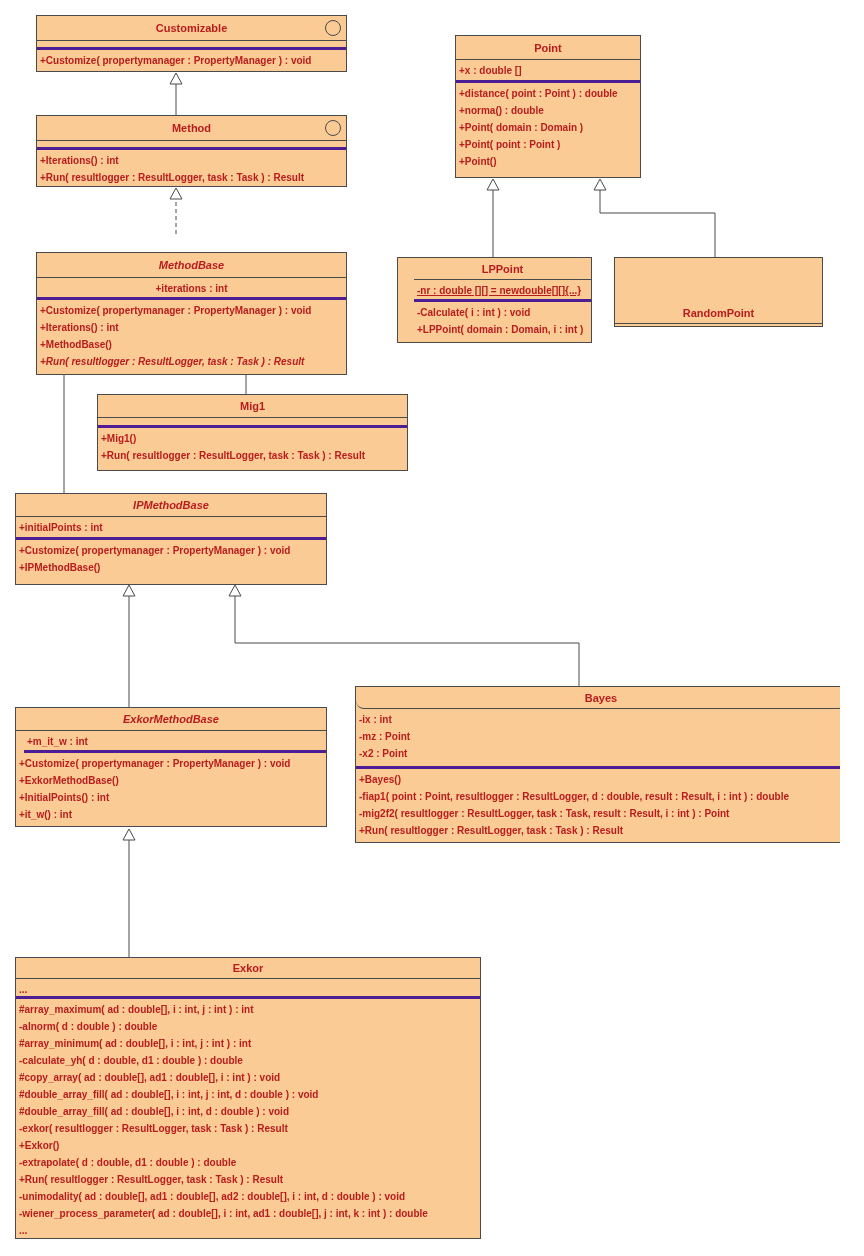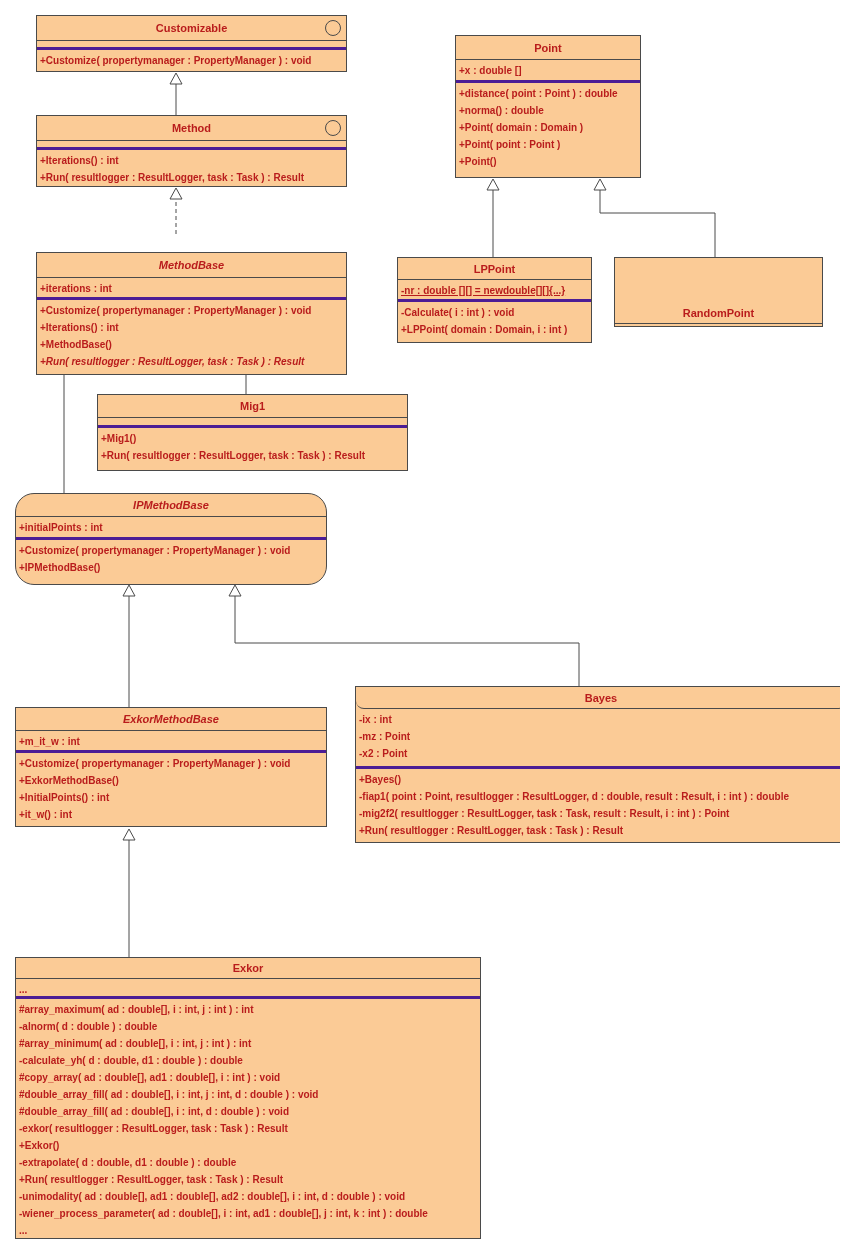--- a/index.html
+++ b/index.html
@@ -105,7 +105,7 @@
         <div class="cb-row">+Point()</div>
       </div>
     </div>
-    <div class="class-box" style="left: 397px; top: 257px; width: 195px; height: 86px; background: rgb(251, 203, 150); border-color: rgb(74, 74, 74);">
+    <div class="class-box" style="left: 397px; top: 257px; width: 195px; height: 86px; background: rgb(251, 203, 150); border-color: rgb(74, 74, 74); padding-left: 16px;">
       <div class="cb-title" style="height: 22px;">
         <span class="cls-name">LPPoint</span>
       </div>

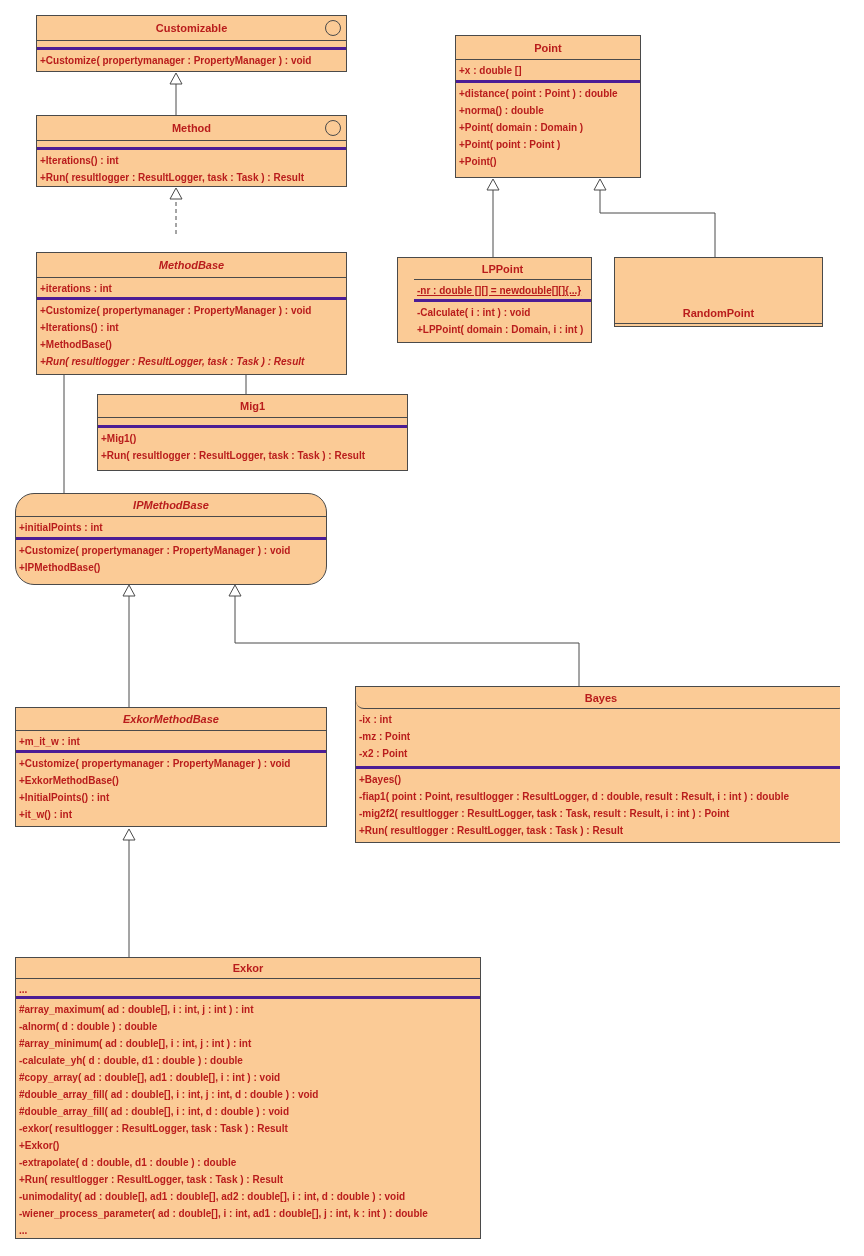--- a/index.html
+++ b/index.html
@@ -80,7 +80,7 @@
       <div class="cb-title" style="height: 25px;">
         <span class="cls-name abstract">MethodBase</span>
       </div>
-      <div class="cb-sec cb-attrs" style="height: 22px;">
+      <div class="cb-sec cb-attrs" style="height: 22px; text-align: center;">
         <div class="cb-row">+iterations : int</div>
       </div>
       <div class="cb-sec cb-ops">

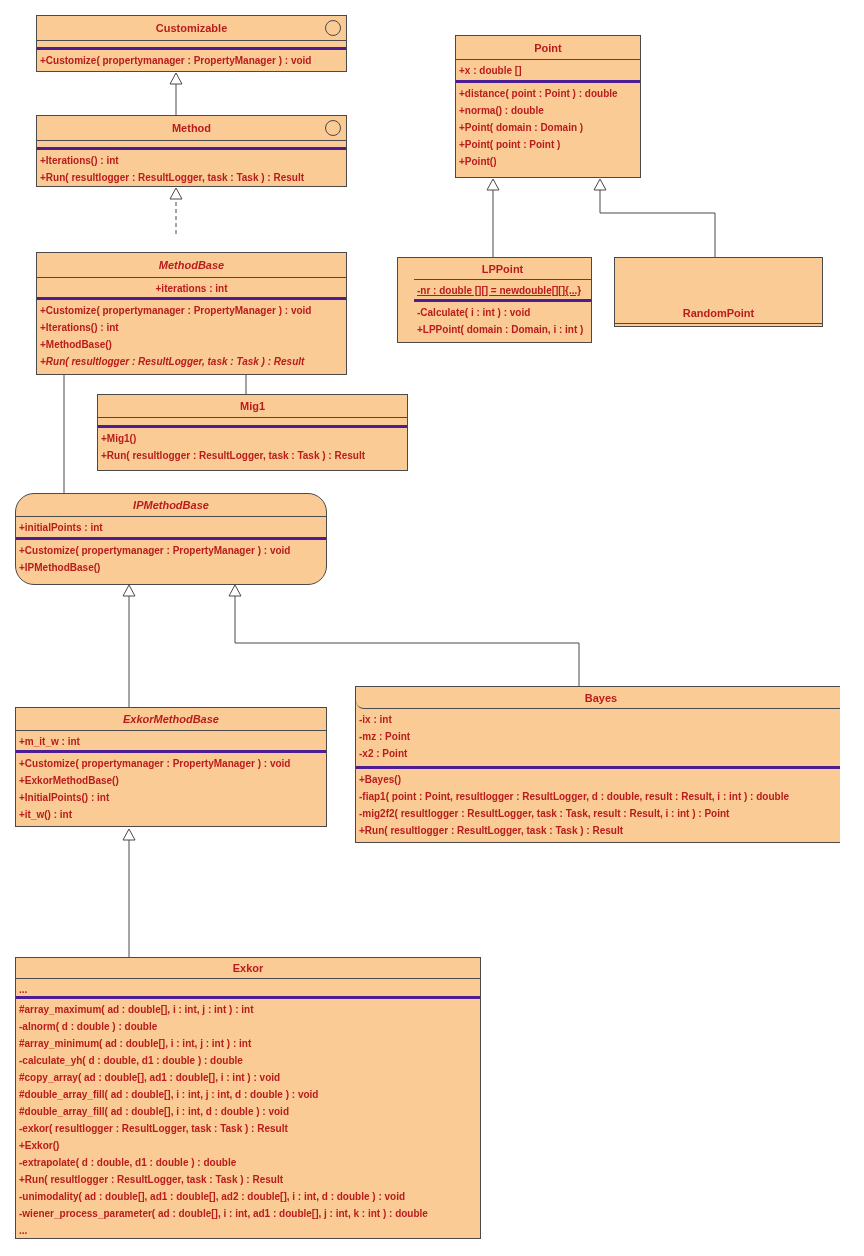--- a/index.html
+++ b/index.html
@@ -138,7 +138,7 @@
         <div class="cb-row">+Run( resultlogger : ResultLogger, task : Task ) : Result</div>
       </div>
     </div>
-    <div class="class-box" style="left: 15px; top: 493px; width: 312px; height: 92px; background: rgb(251, 203, 150); border-color: rgb(74, 74, 74); border-radius: 19px;">
+    <div class="class-box" style="left: 15px; top: 493px; width: 312px; height: 92px; background: rgb(251, 203, 150); border-color: rgb(74, 74, 74);">
       <div class="cb-title" style="height: 23px;">
         <span class="cls-name abstract">IPMethodBase</span>
       </div>

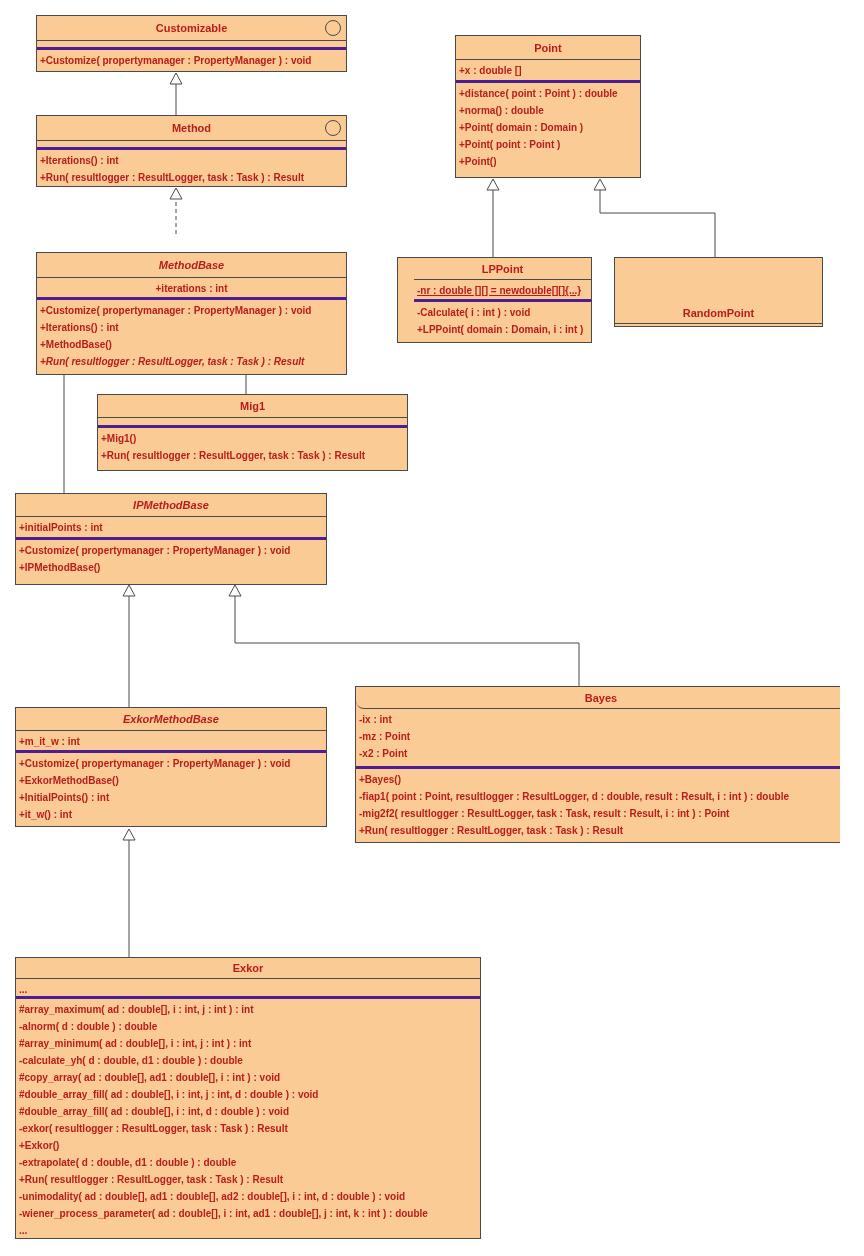--- a/index.html
+++ b/index.html
@@ -154,7 +154,7 @@
       <div class="cb-title" style="height: 23px;">
         <span class="cls-name abstract">ExkorMethodBase</span>
       </div>
-      <div class="cb-sec cb-attrs" style="height: 22px;">
+      <div class="cb-sec cb-attrs" style="height: 22px; margin-left: 8px;">
         <div class="cb-row">+m_it_w : int</div>
       </div>
       <div class="cb-sec cb-ops">

